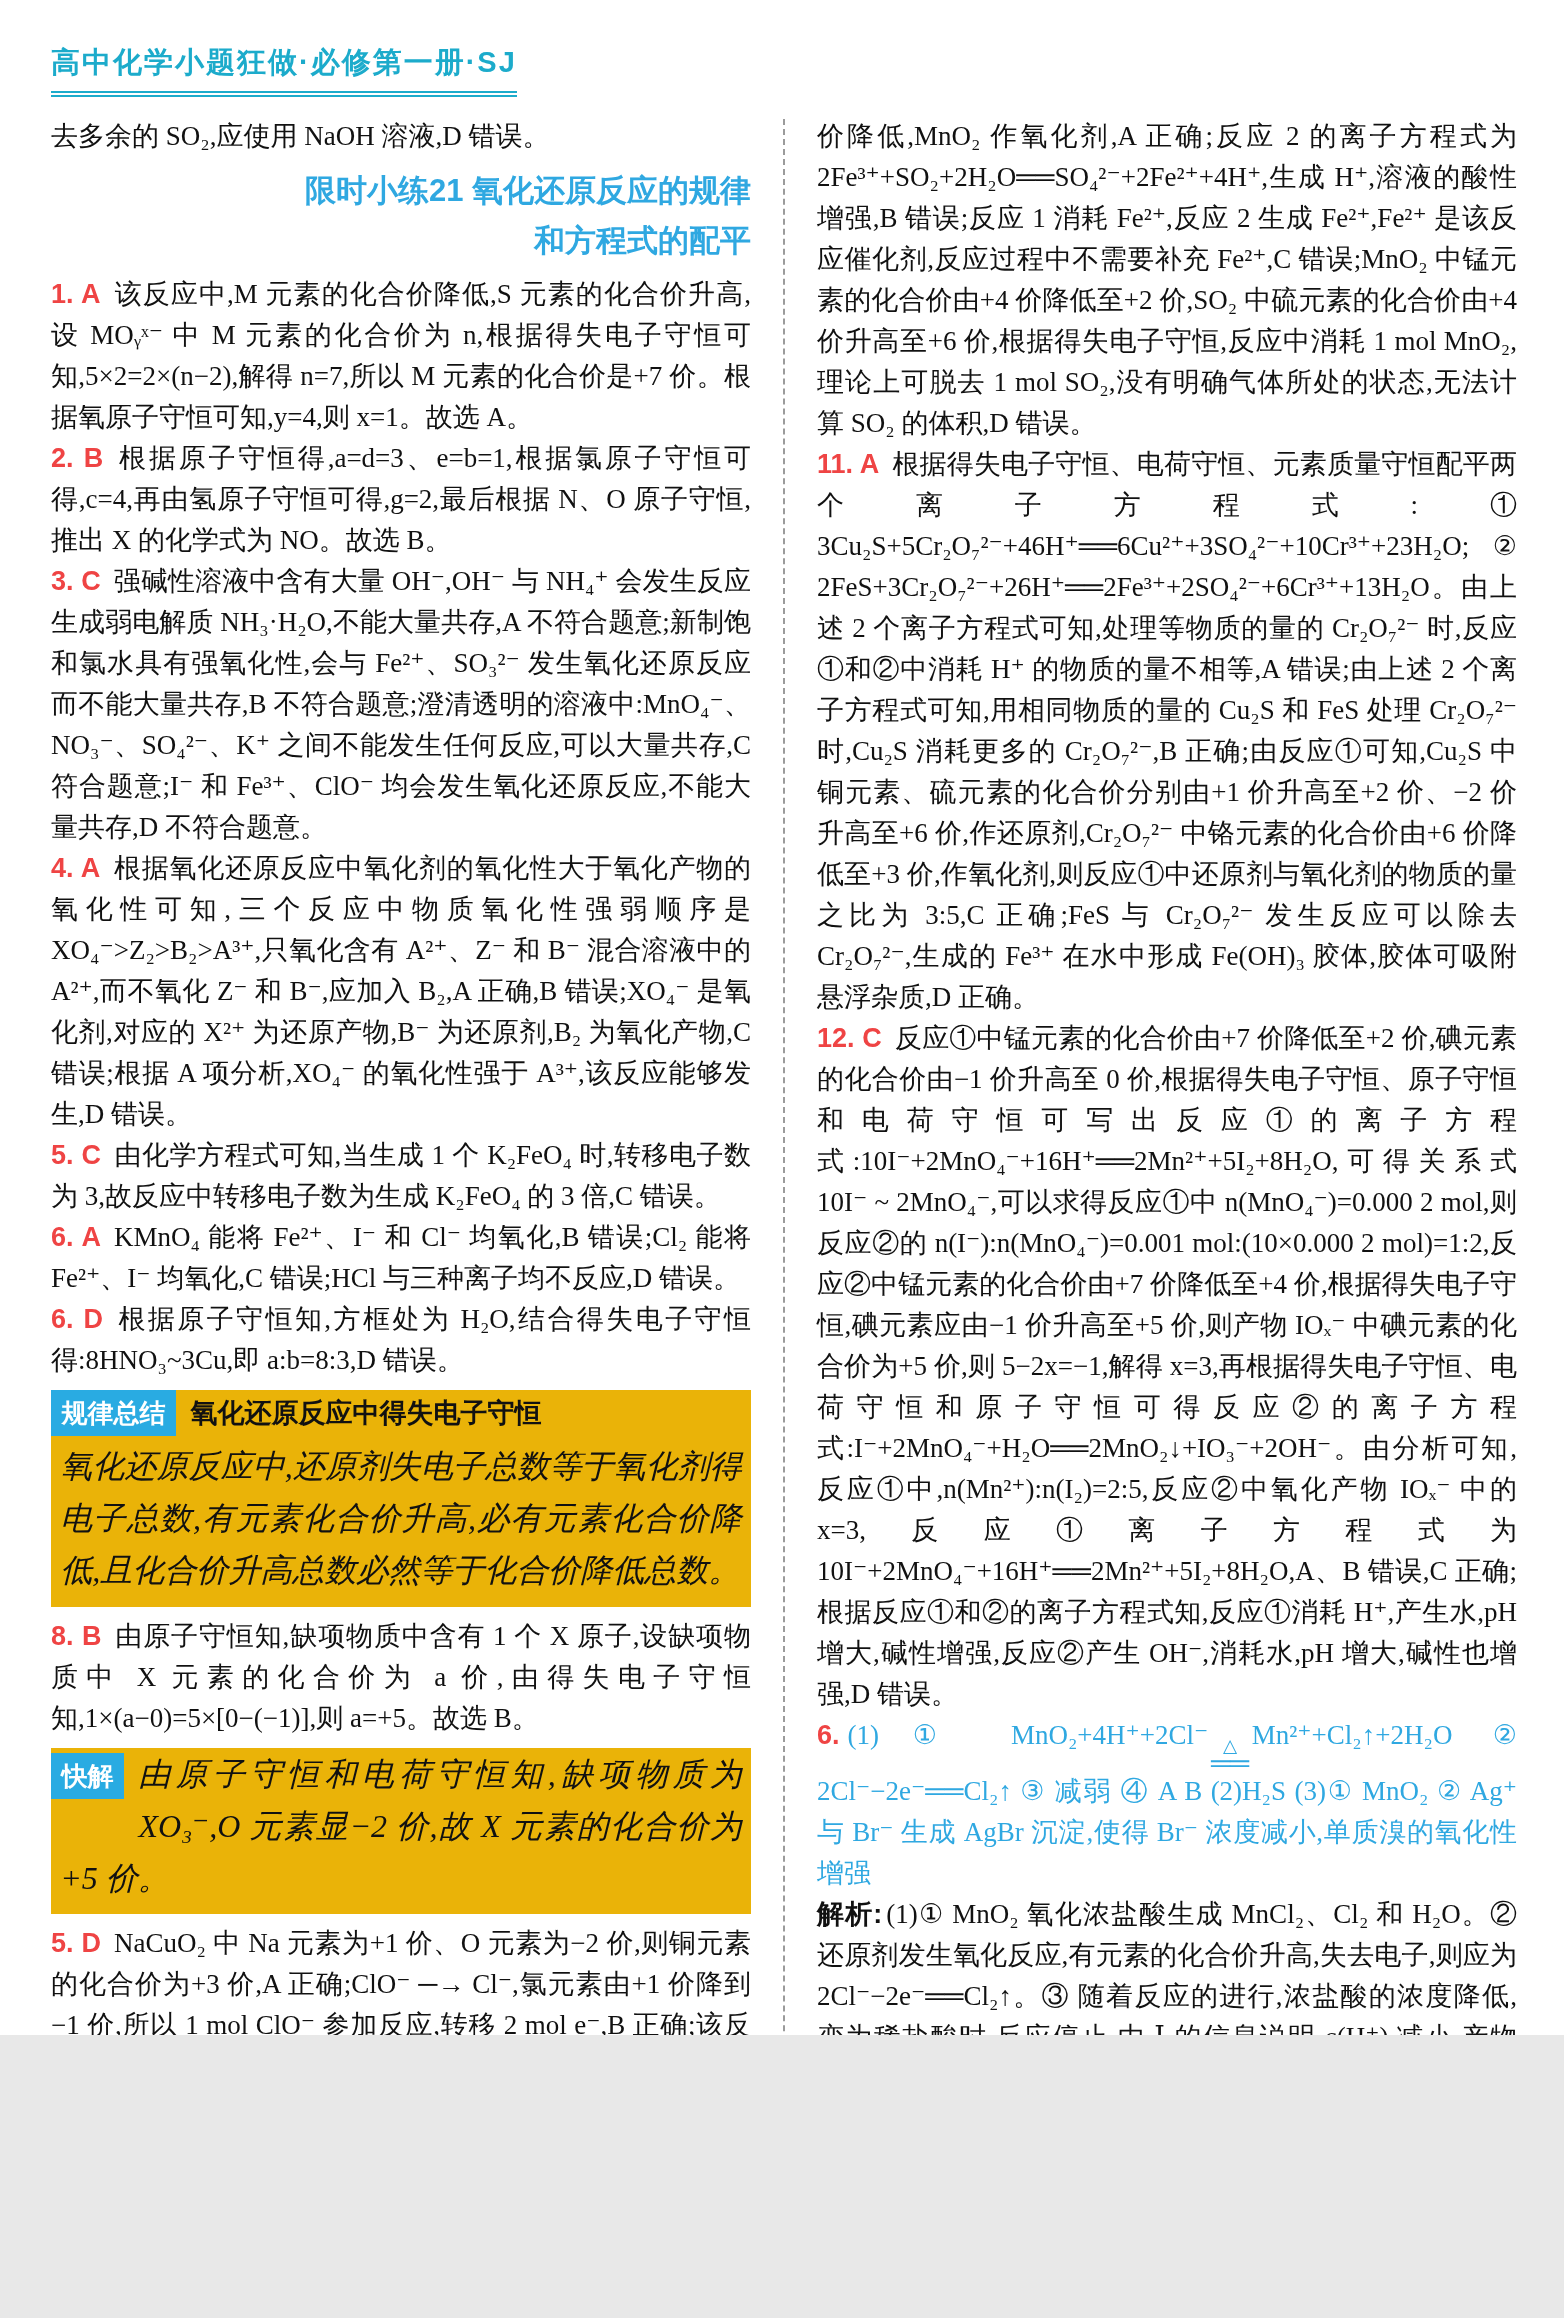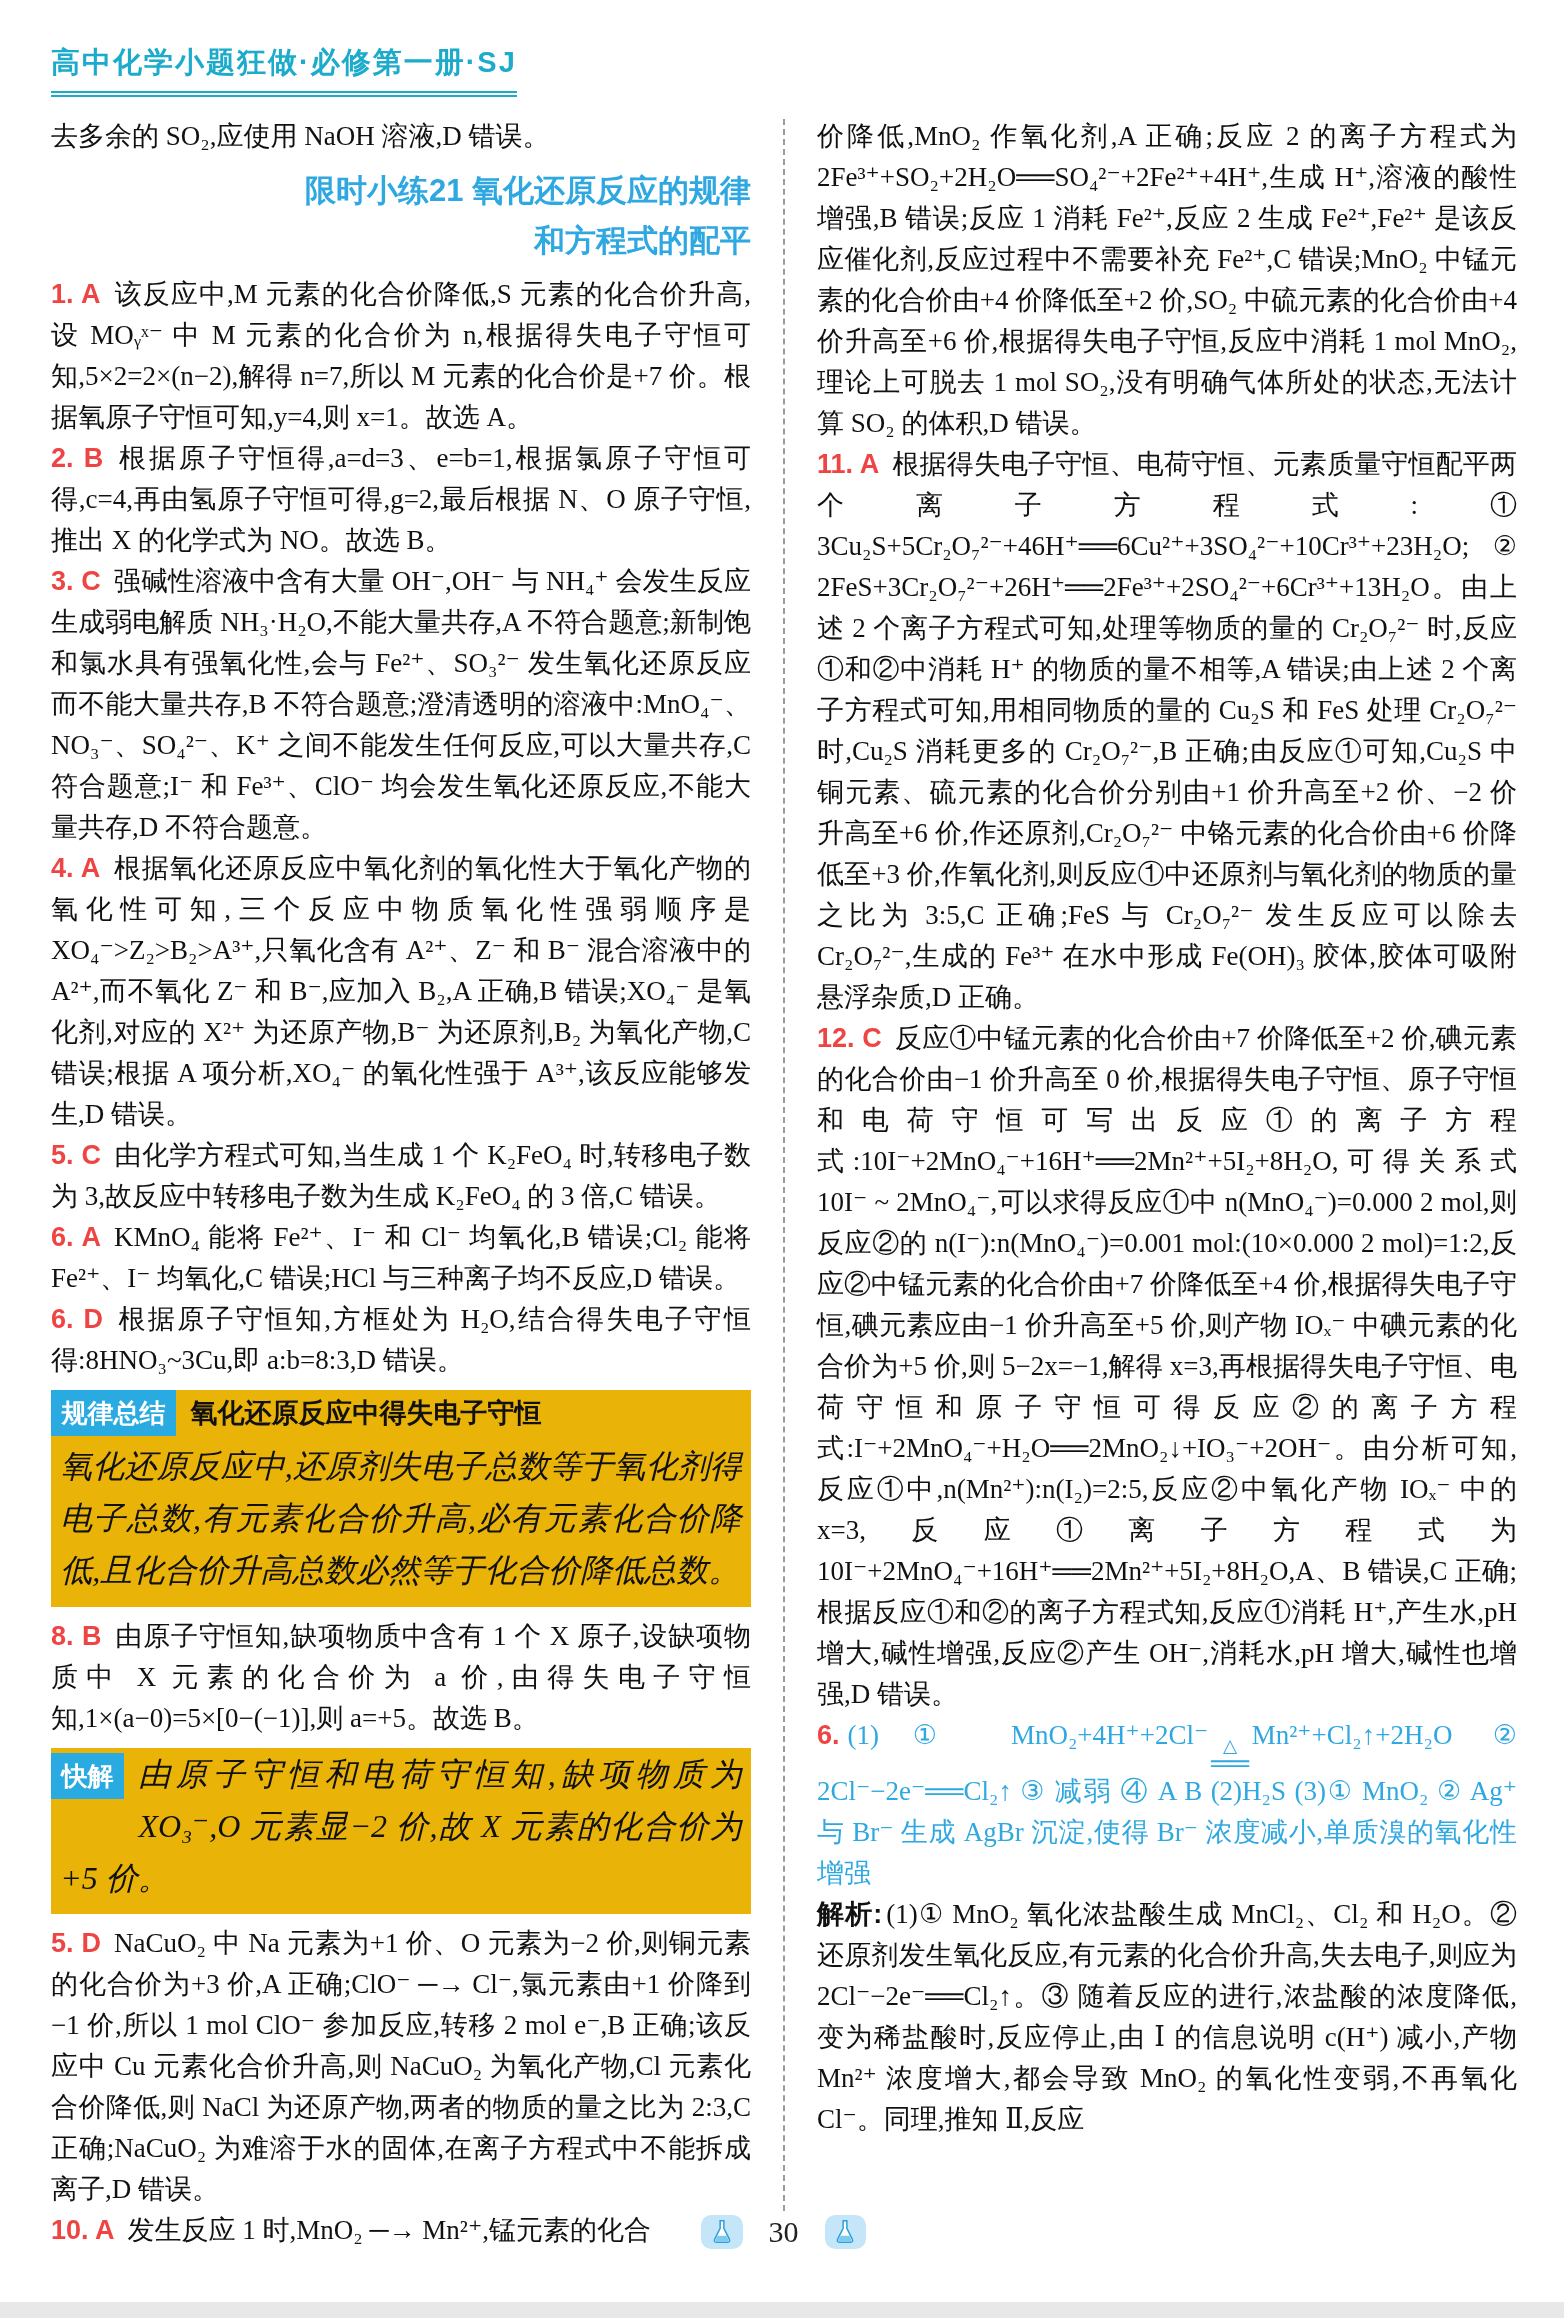--- a/index.html
+++ b/index.html
@@ -3,7 +3,7 @@
 <meta charset="utf-8">
 <style>
   html,body{margin:0;padding:0;background:#e8e8e8;}
-  .page{position:relative;width:1564px;height:2302px;background:#ffffff;overflow:hidden;
+  .page{position:relative;width:1564px;height:2035px;background:#ffffff;overflow:hidden;
         font-family:"Liberation Serif","DejaVu Serif",serif;color:#111;}
   .hdr{position:absolute;left:51px;top:43px;font-size:29px;font-weight:bold;color:#1CABCB;
        font-family:"Liberation Sans","DejaVu Sans",sans-serif;letter-spacing:2px;

